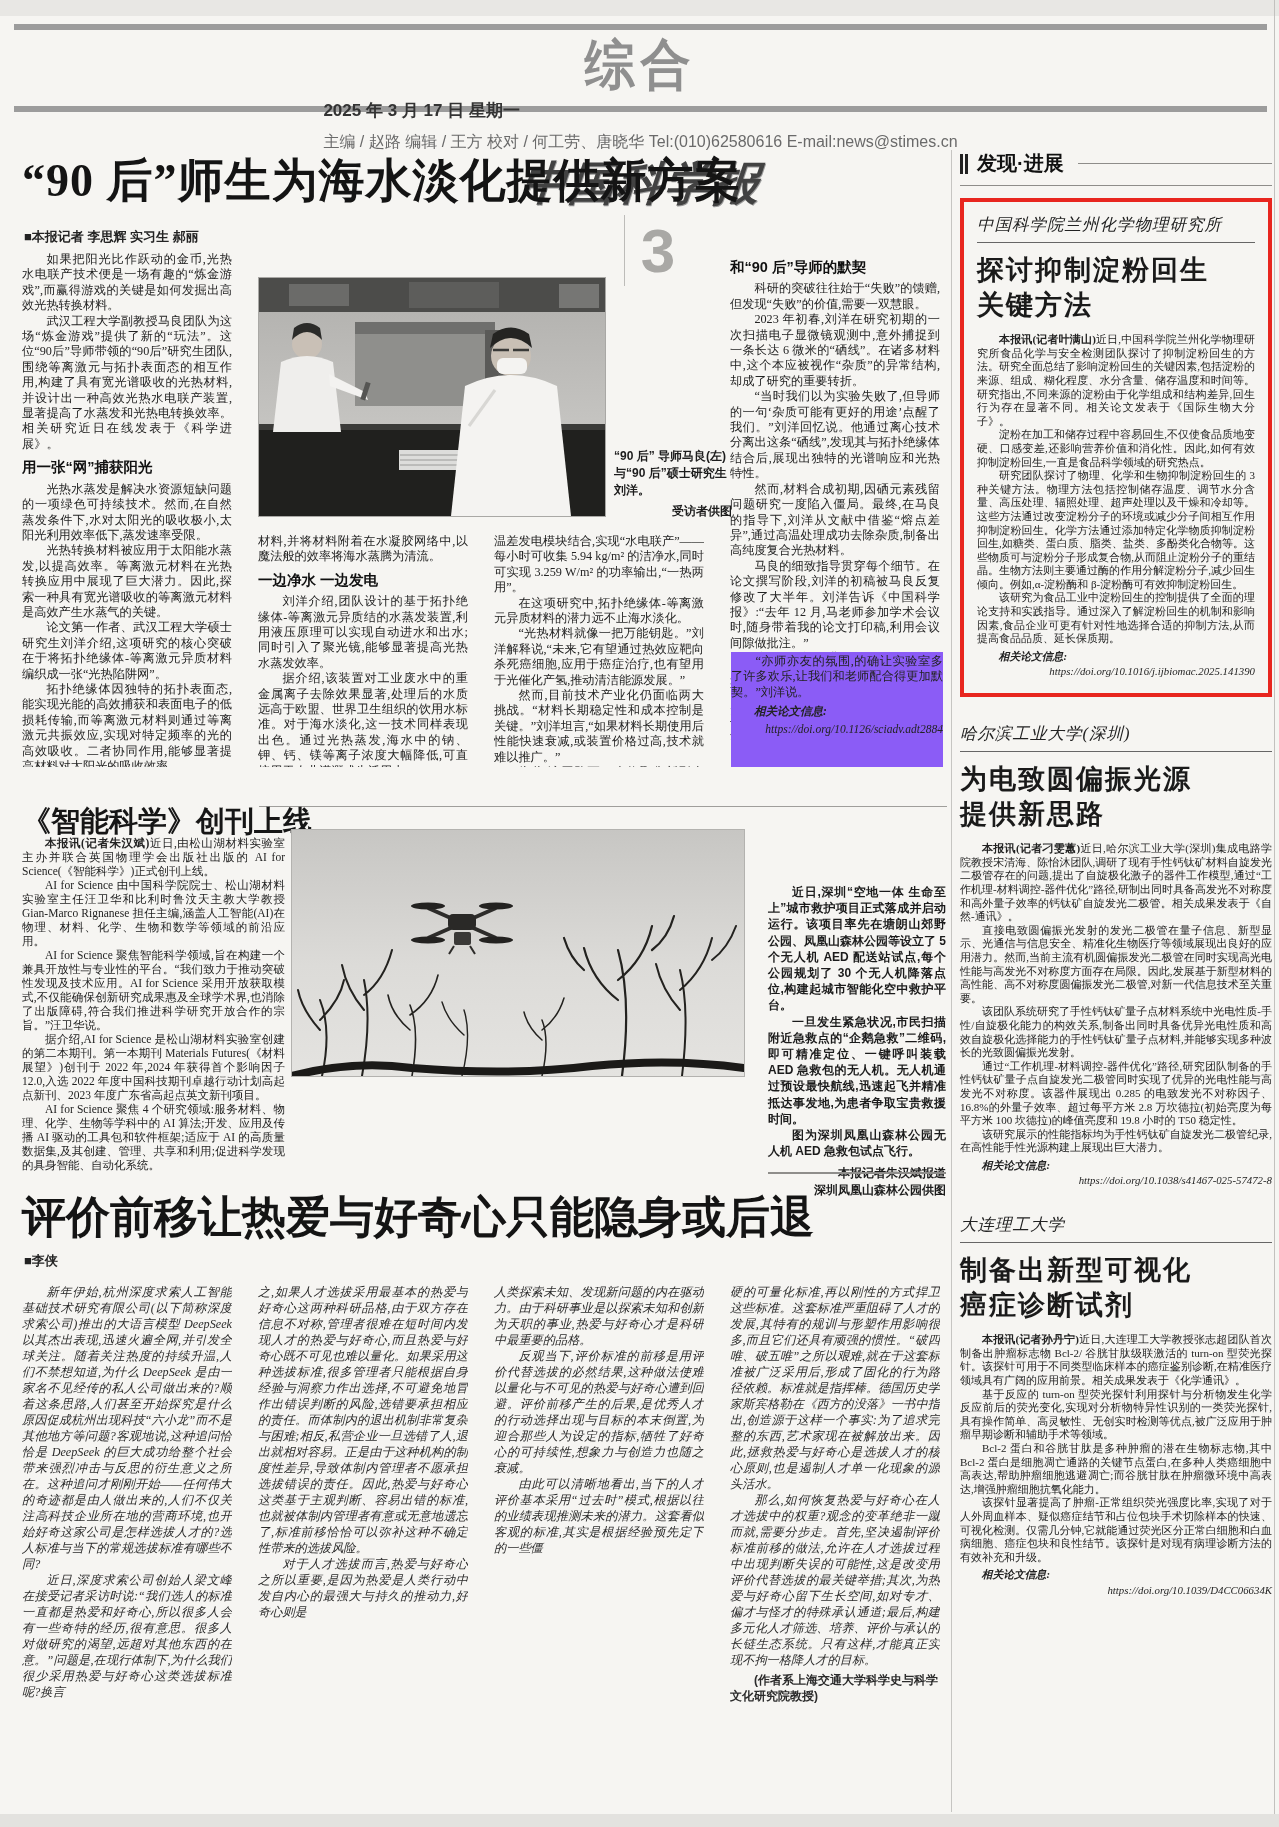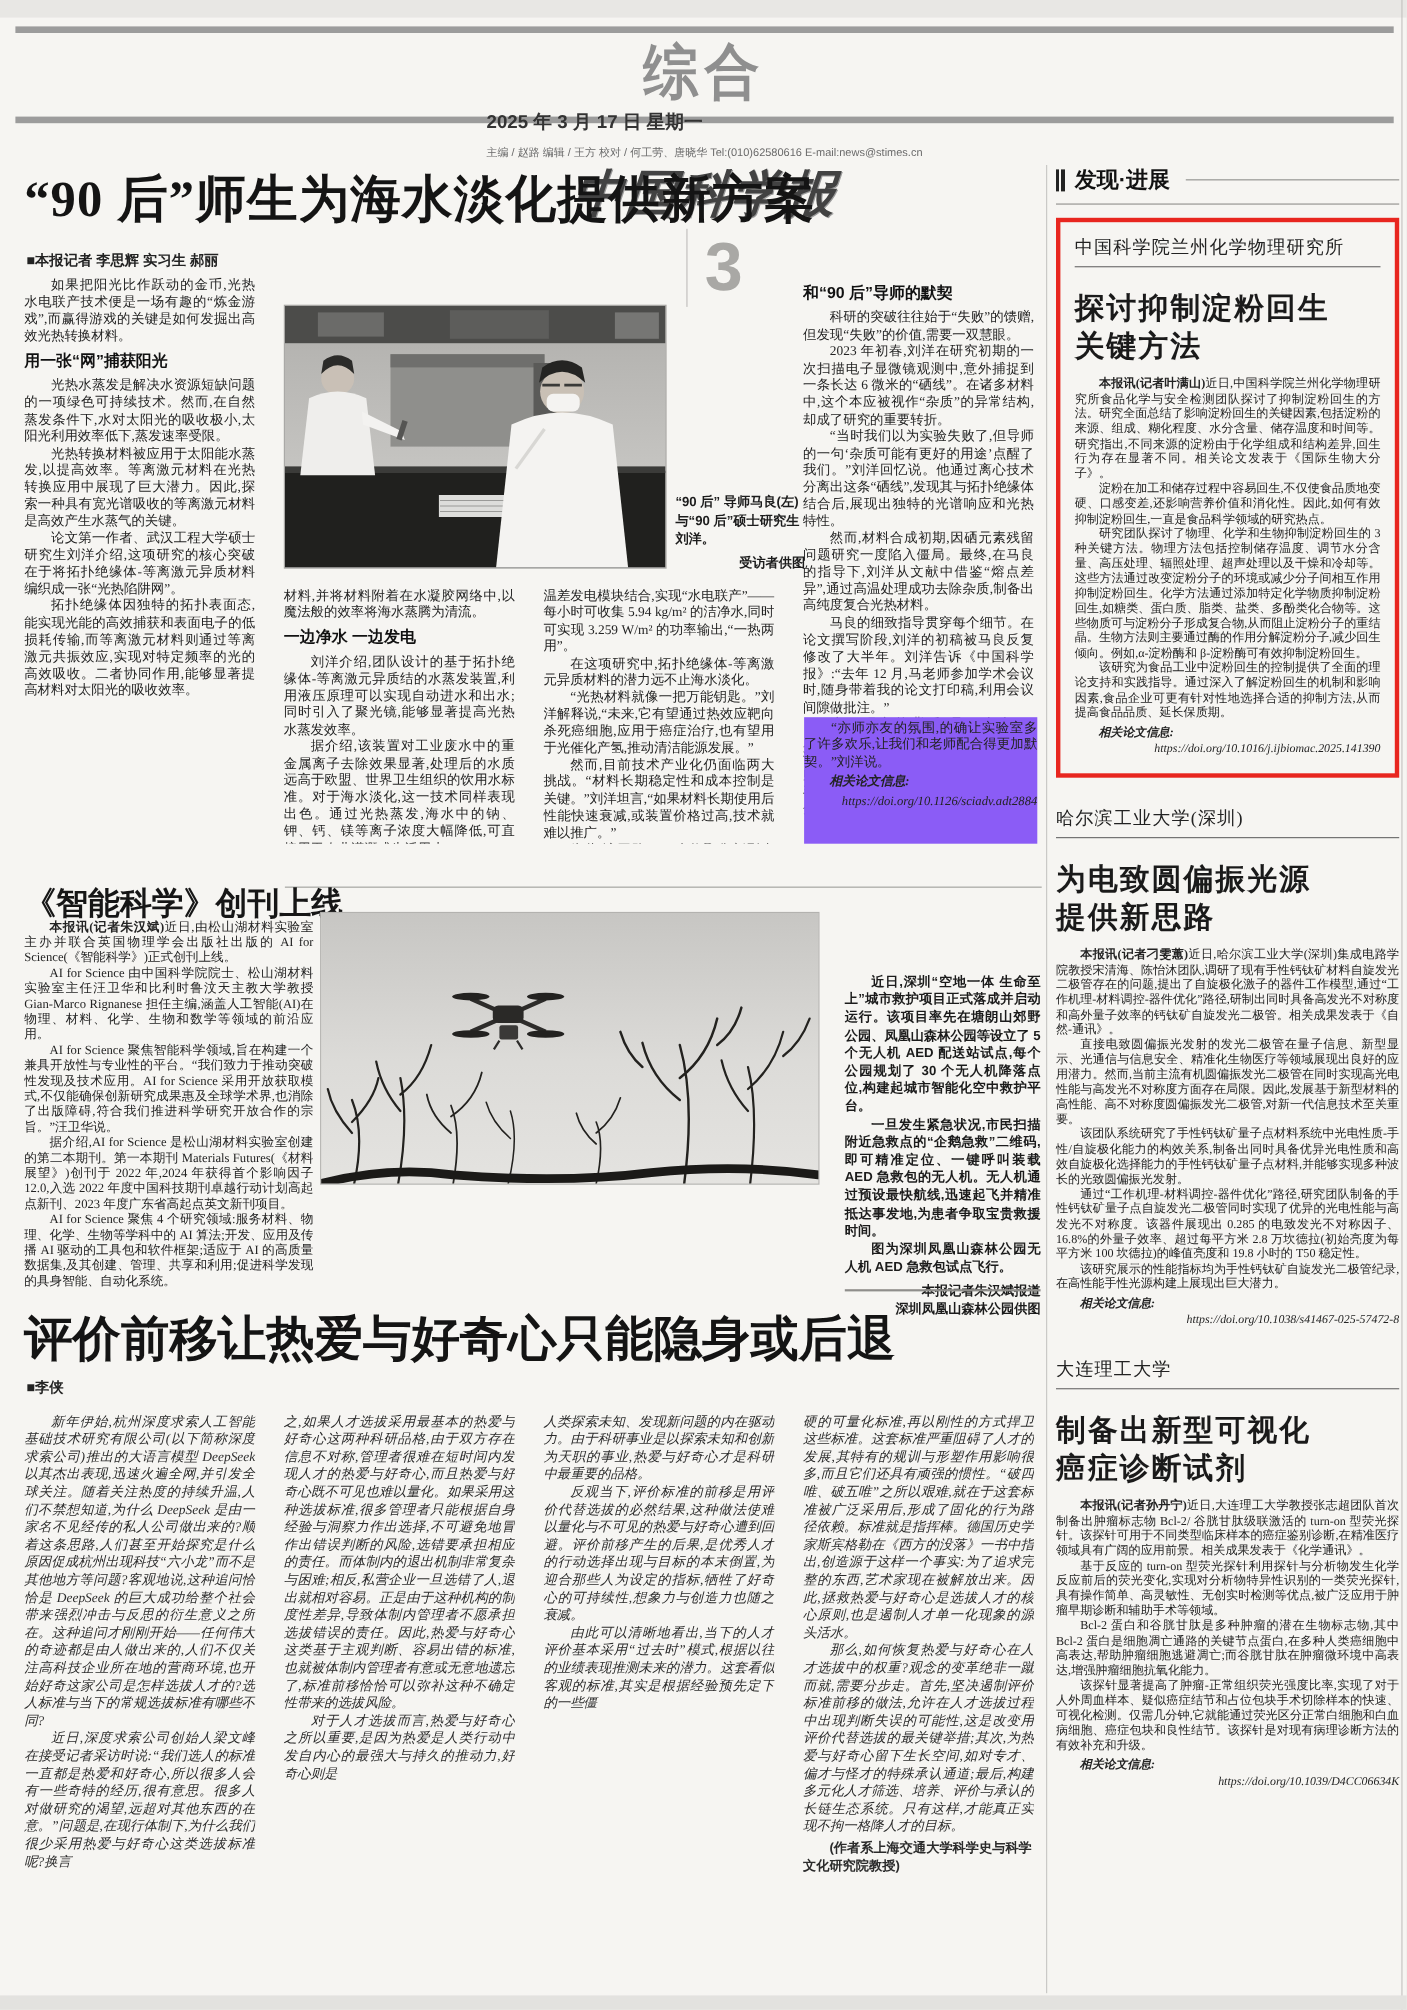--- a/index.html
+++ b/index.html
@@ -18,7 +18,7 @@
   .vdiv{width:1px;height:56px;background:#bdbcb9;margin:0 16px;}
   .date-blk{flex:1;}
   .date-line{font-size:17px;font-weight:bold;color:#333;font-family:"Liberation Sans",sans-serif;}
-  .staff-line{font-size:10px;color:#6a6a6a;margin-top:10px;font-family:"Liberation Sans",sans-serif;}
+  .staff-line{font-size:16px;color:#6a6a6a;margin-top:10px;font-family:"Liberation Sans",sans-serif;}
   .masthead{font-size:46px;font-weight:bold;font-style:italic;color:#424242;transform:skewX(-5deg);
             letter-spacing:2px;text-shadow:1px 1px 0 #9a9a9a;}
   .pageno{font-size:62px;color:#a9a8a5;font-weight:bold;margin-left:18px;padding-left:16px;

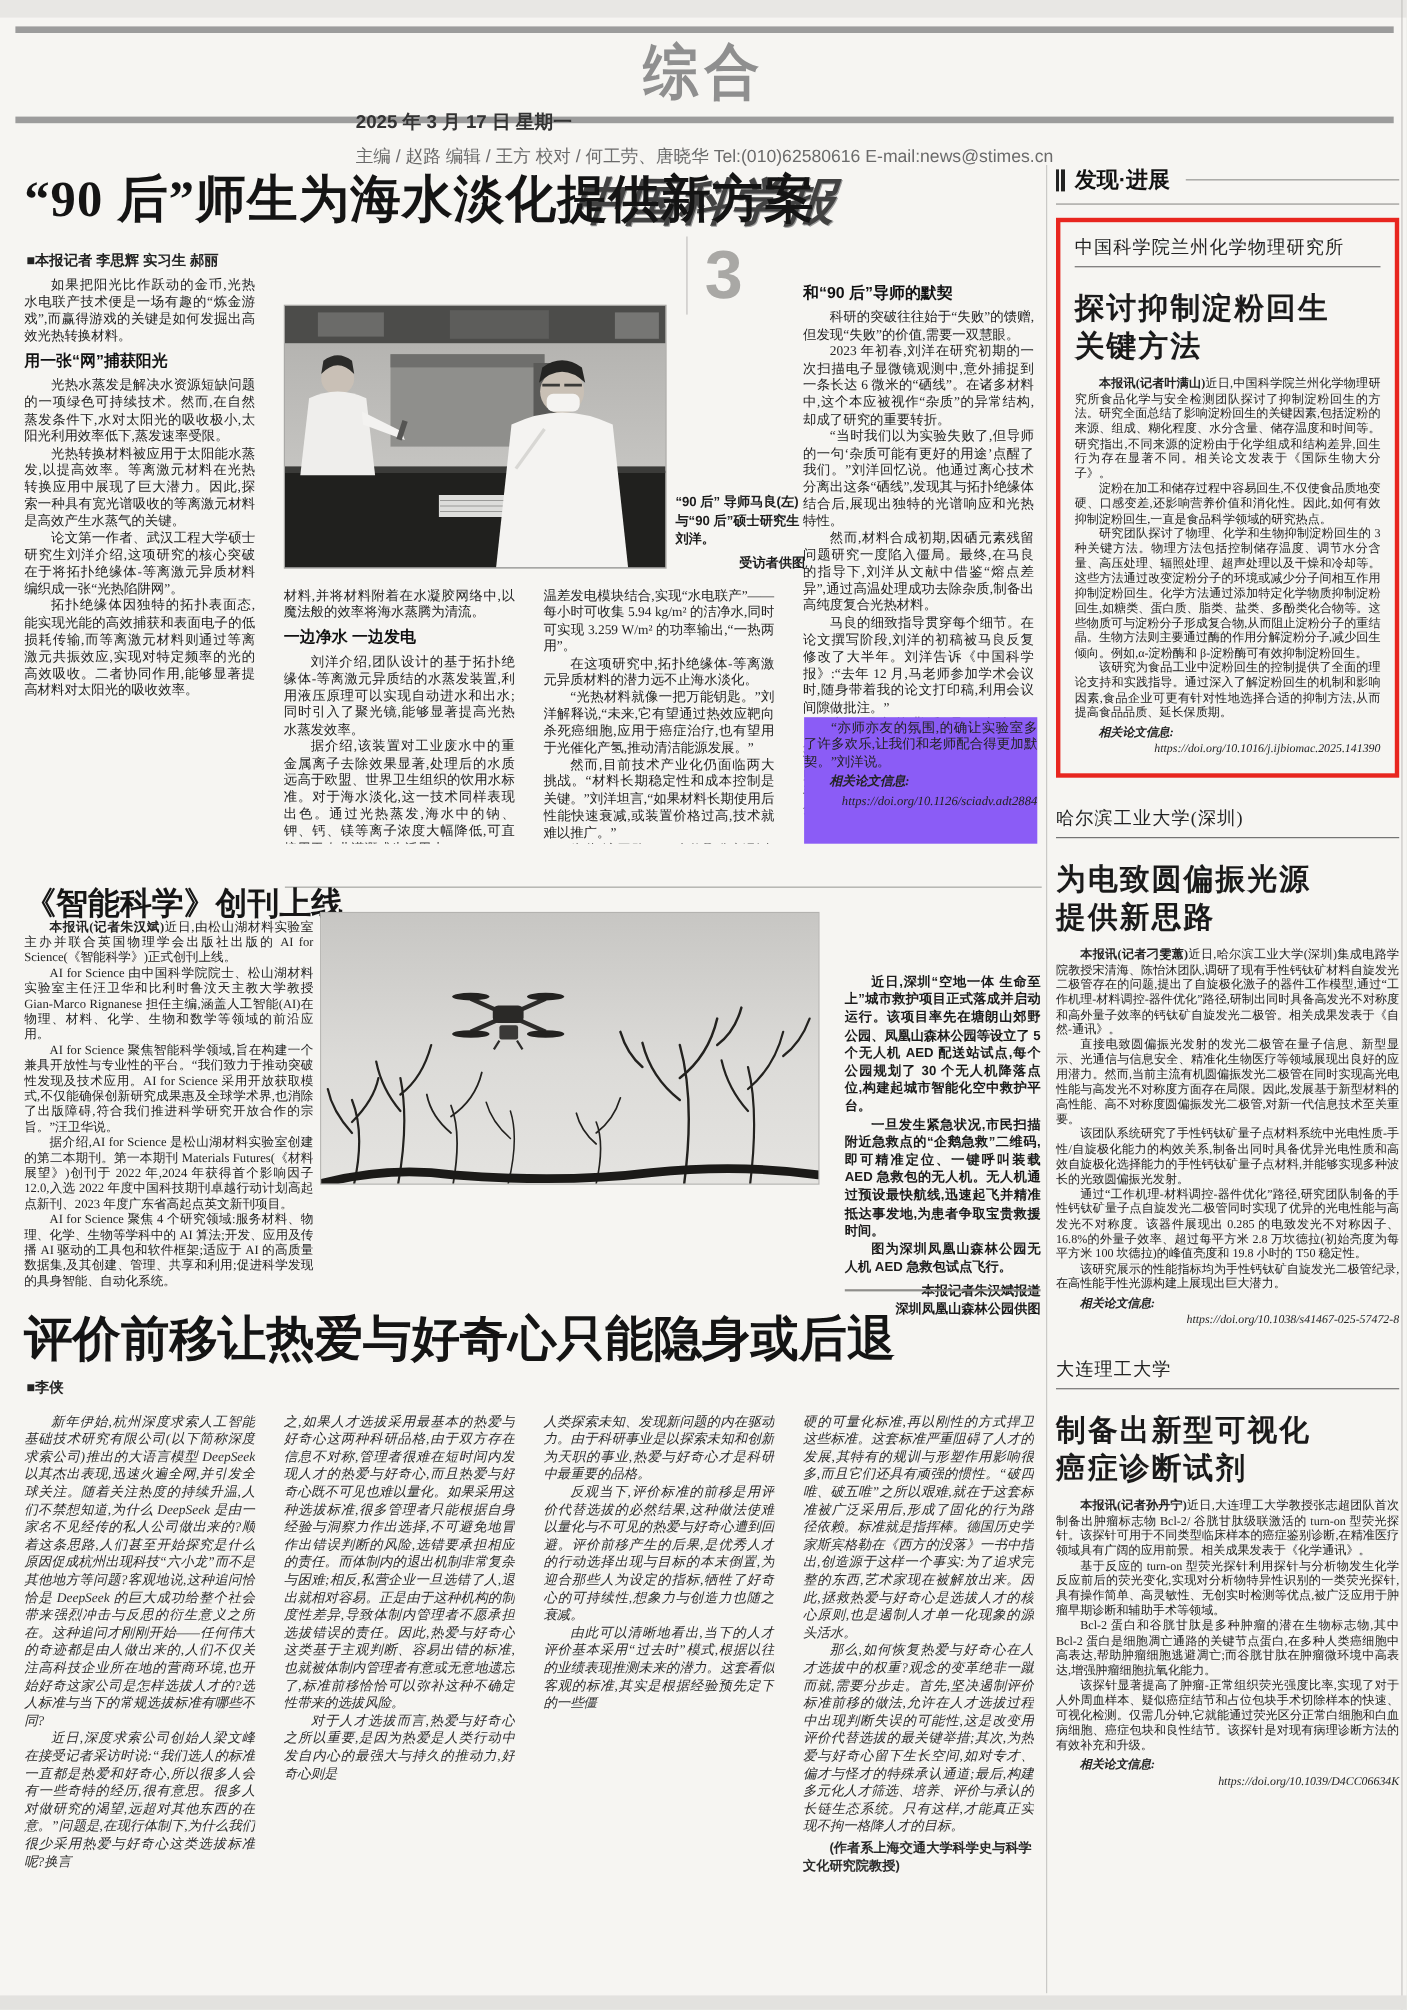--- a/index.html
+++ b/index.html
@@ -83,8 +83,8 @@
   .railhead .ln{flex:1;height:1px;background:#8e8d8a;margin-left:6px;}
   .railhr{height:1px;background:#8e8d8a;margin-top:8px;}
   .rbox{margin-top:12px;border:4px solid #e8261f;padding:12px 13px 14px;background:#f6f5f2;}
-  .kicker{font-size:16.5px;color:#222;padding-bottom:6px;border-bottom:1px solid #666;margin-bottom:20px;
-          letter-spacing:1px;}
+  .kicker{font-size:16.5px;color:#222;padding-bottom:6px;border-bottom:1px solid #666;margin-bottom:10px;
+          letter-spacing:1px;font-style:italic;}
   .rtitle{font-size:27px;line-height:1.3;font-weight:600;color:#1a1a1a;letter-spacing:2px;
           white-space:pre-line;margin-bottom:10px;}
   .rbody{font-size:11px;line-height:13.6px;}

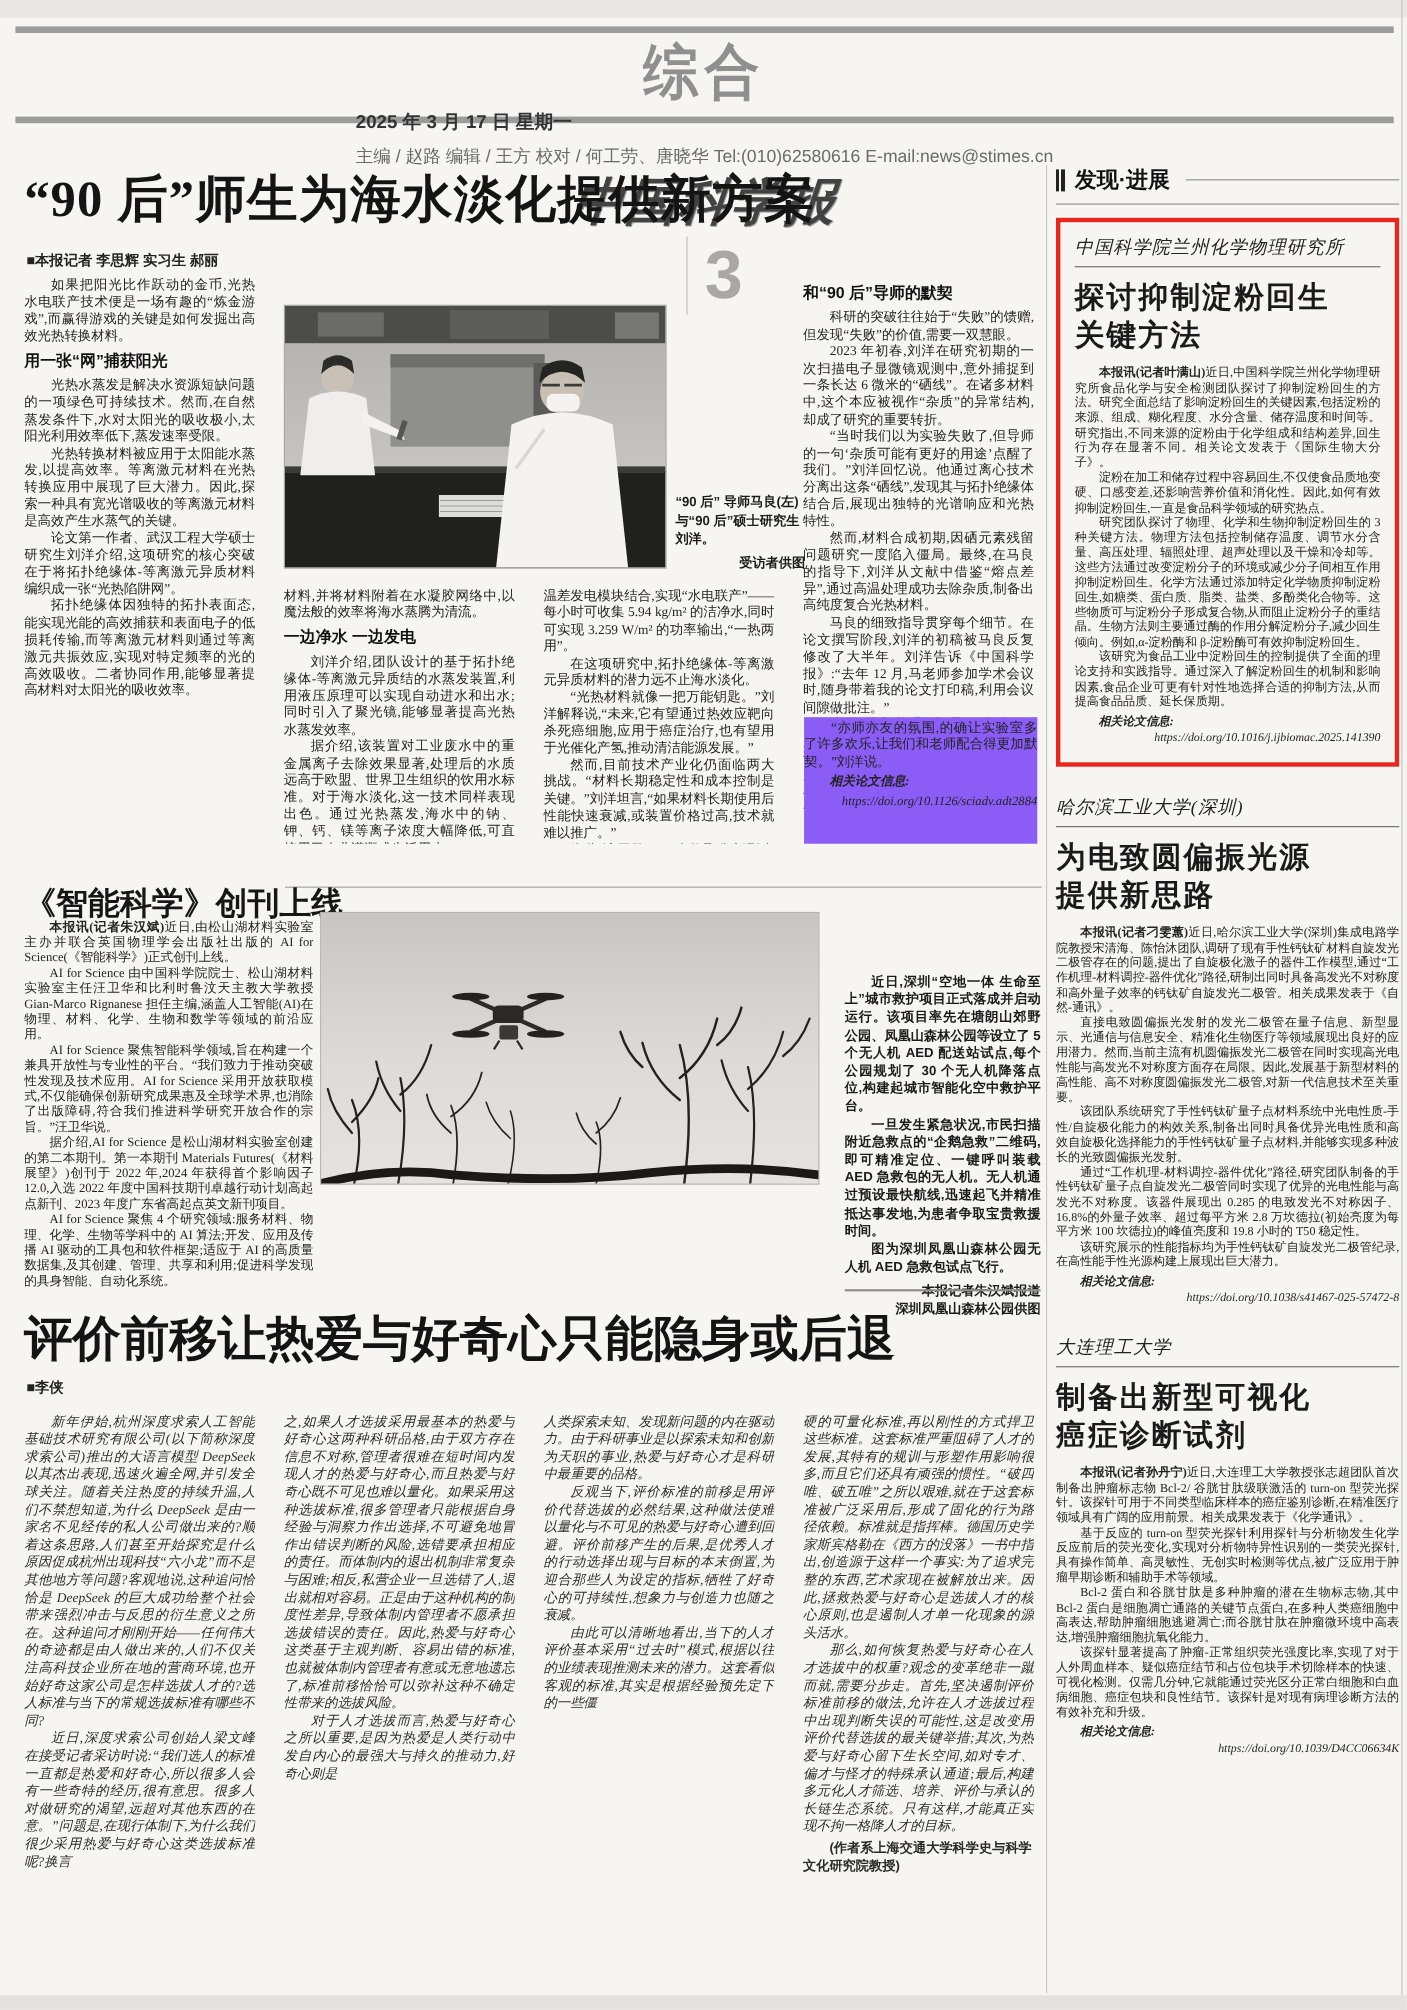--- a/index.html
+++ b/index.html
@@ -119,6 +119,7 @@
   <div class="colsA">
     <div class="colA">
         <p class="p">如果把阳光比作跃动的金币,光热水电联产技术便是一场有趣的“炼金游戏”,而赢得游戏的关键是如何发掘出高效光热转换材料。</p>
+        <p class="p">武汉工程大学副教授马良团队为这场“炼金游戏”提供了新的“玩法”。这位“90后”导师带领的“90后”研究生团队,围绕等离激元与拓扑表面态的相互作用,构建了具有宽光谱吸收的光热材料,并设计出一种高效光热水电联产装置,显著提高了水蒸发和光热电转换效率。相关研究近日在线发表于《科学进展》。</p>
         <h4 class="sub">用一张“网”捕获阳光</h4>
         <p class="p">光热水蒸发是解决水资源短缺问题的一项绿色可持续技术。然而,在自然蒸发条件下,水对太阳光的吸收极小,太阳光利用效率低下,蒸发速率受限。</p>
         <p class="p">光热转换材料被应用于太阳能水蒸发,以提高效率。等离激元材料在光热转换应用中展现了巨大潜力。因此,探索一种具有宽光谱吸收的等离激元材料是高效产生水蒸气的关键。</p>

